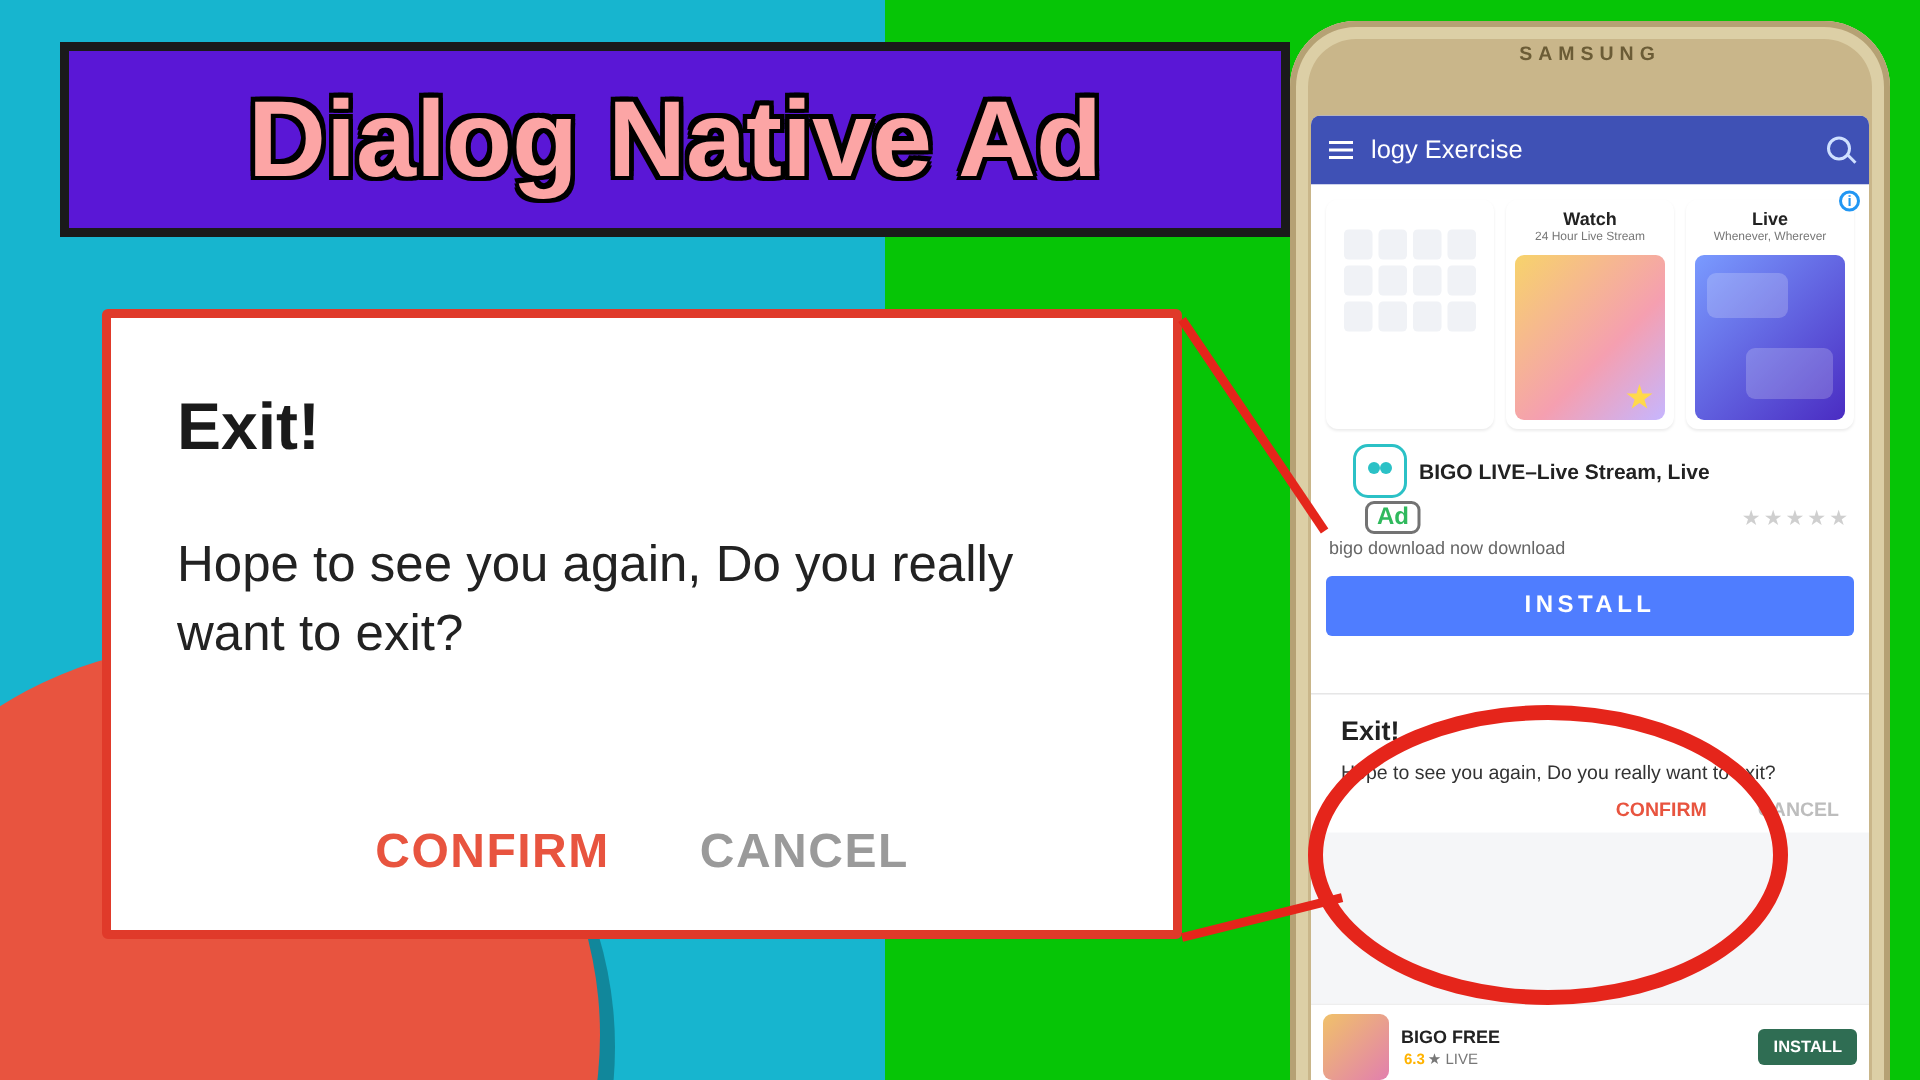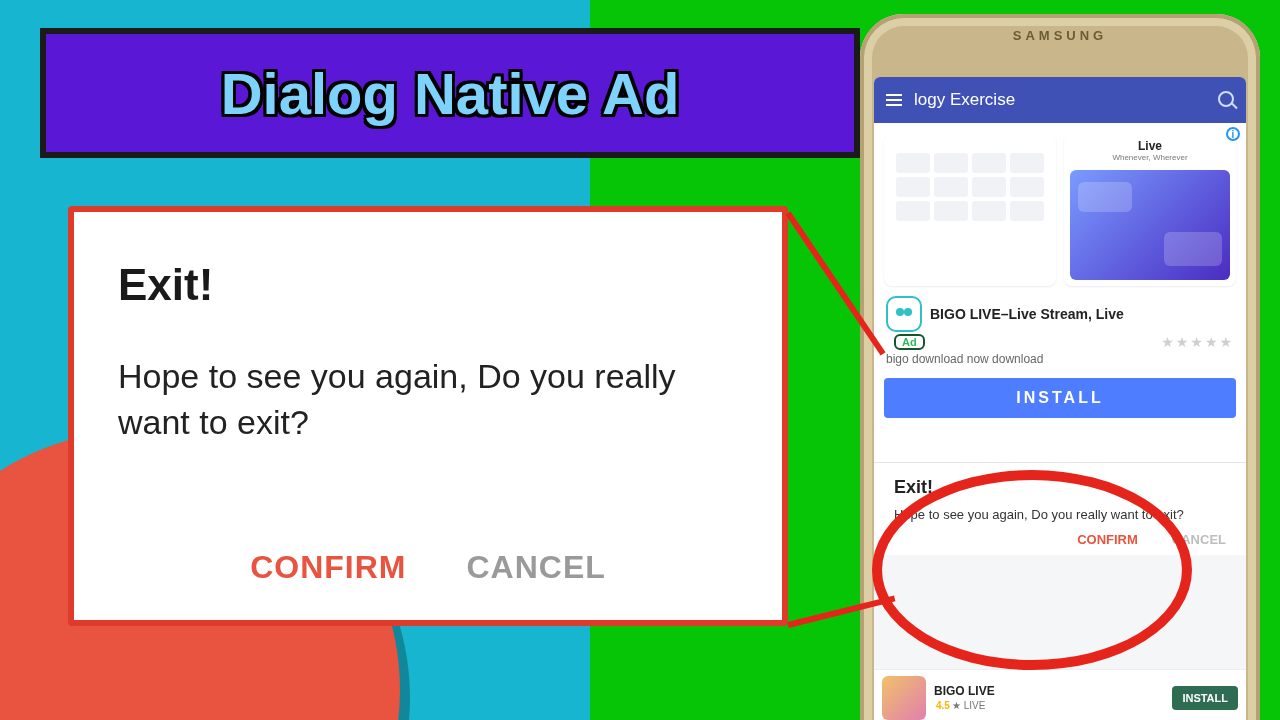--- a/index.html
+++ b/index.html
@@ -17,7 +17,7 @@
   
   .banner { position:absolute; left:40px; top:28px; width:820px; height:130px; background:#5a17d6;
             border:6px solid #1a1a1a; display:flex; align-items:center; justify-content:center; }
-  .banner-text { font-size:58px; font-weight:800; color:#7dd3fc;
+  .banner-text { font-size:72px; font-weight:800; color:#fca5a5;
                  text-shadow:
                    -3px -3px 0 #000, 3px -3px 0 #000, -3px 3px 0 #000, 3px 3px 0 #000,
                    -3px 0 0 #000, 3px 0 0 #000, 0 -3px 0 #000, 0 3px 0 #000; }

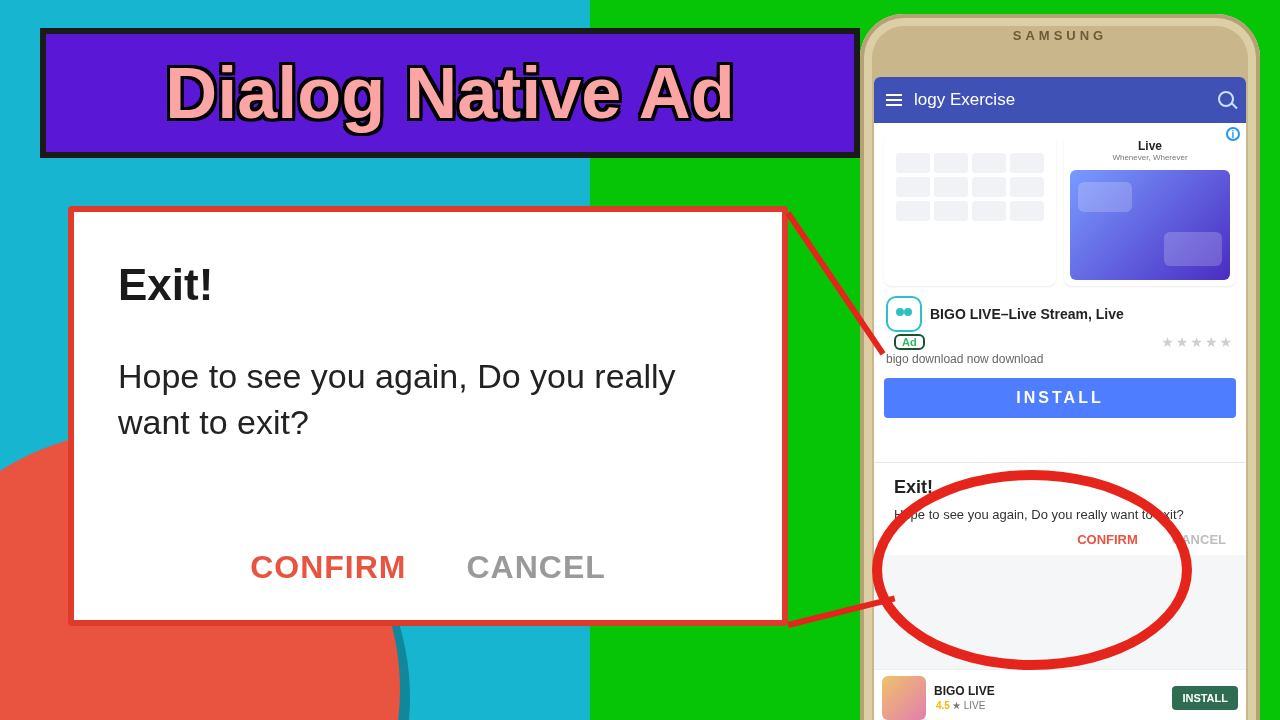--- a/index.html
+++ b/index.html
@@ -165,6 +165,13 @@
             </div>
           </div>
           <div class="promo">
+            <div class="hdr">Watch</div>
+            <div class="sub">24 Hour Live Stream</div>
+            <div class="art art-b">
+                <span class="star"></span>
+              </div>
+          </div>
+          <div class="promo">
             <div class="hdr">Live</div>
             <div class="sub">Whenever, Wherever</div>
             <div class="art art-c">

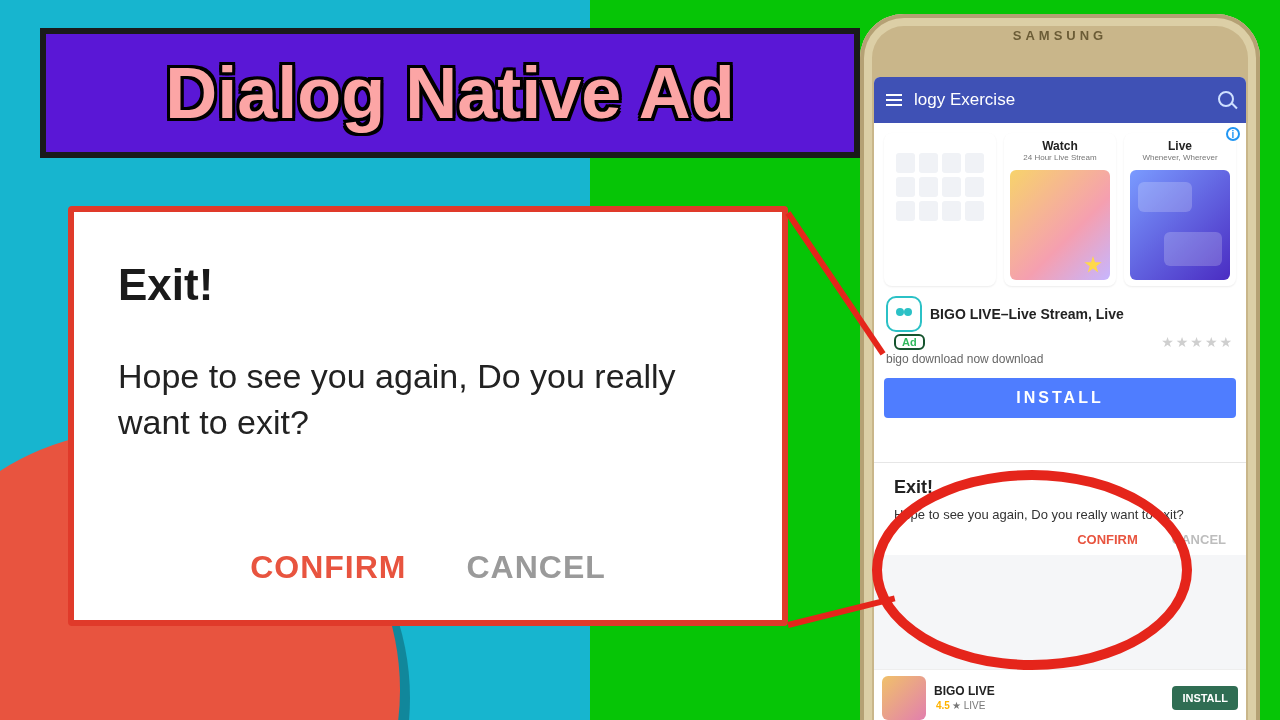--- a/index.html
+++ b/index.html
@@ -71,7 +71,7 @@
   .art-c { background:linear-gradient(135deg,#7a9bff,#4a2cc2); position:relative; }
   .art-c .bubble{ position:absolute; background:#ffffff33; border-radius:6px; }
   .art-c .b1{ left:8px; top:12px; width:54px; height:30px;} .art-c .b2{ right:8px; bottom:14px; width:58px; height:34px;}
-  .ad-row { display:flex; align-items:center; gap:8px; padding:10px 12px 2px 12px; }
+  .ad-row { display:flex; align-items:center; gap:8px; padding:10px 12px 2px 28px; }
   .mascot { width:36px; height:36px; border:2px solid #2bc1c6; border-radius:10px; position:relative; }
   .mascot::before{content:""; position:absolute; width:8px; height:8px; background:#2bc1c6; border-radius:50%; left:8px; top:10px;}
   .mascot::after{ content:""; position:absolute; width:8px; height:8px; background:#2bc1c6; border-radius:50%; right:8px; top:10px;}

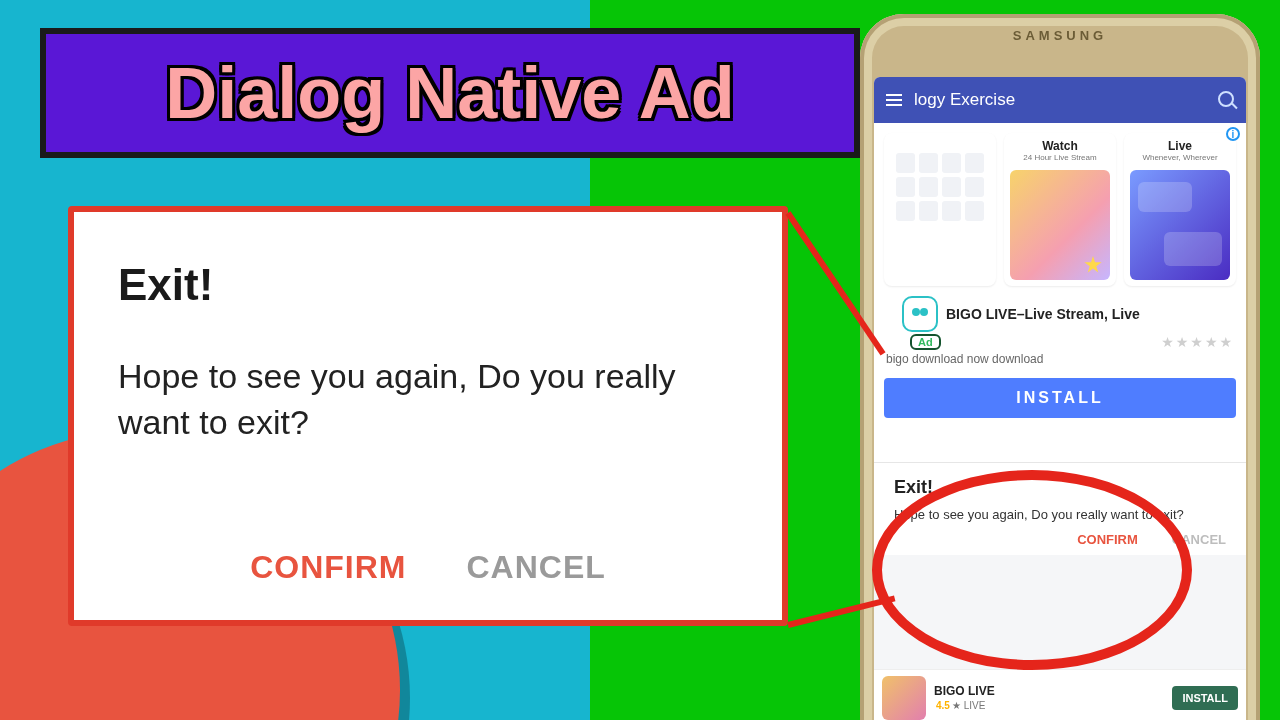--- a/index.html
+++ b/index.html
@@ -76,8 +76,8 @@
   .mascot::before{content:""; position:absolute; width:8px; height:8px; background:#2bc1c6; border-radius:50%; left:8px; top:10px;}
   .mascot::after{ content:""; position:absolute; width:8px; height:8px; background:#2bc1c6; border-radius:50%; right:8px; top:10px;}
   .ad-title { font-size:14px; font-weight:700; color:#222; }
-  .ad-label { display:inline-block; margin-left:8px; padding:0 6px; border:2px solid #14532d; color:#2fb95d;
-              border-radius:6px; font-size:11px; font-weight:700; }
+  .ad-label { display:inline-block; margin-left:8px; padding:0 6px; border:2px solid #737373; color:#2fb95d;
+              border-radius:6px; font-size:16px; font-weight:700; }
   .ad-stars { margin-left:auto; color:#cfcfcf; font-size:14px; letter-spacing:2px; }
   .ad-desc { font-size:12px; color:#666; padding:0 12px 8px 12px; }
   .install-bar { margin:4px 10px 0 10px; height:40px; background:#4f7dff; color:#fff; font-weight:800;

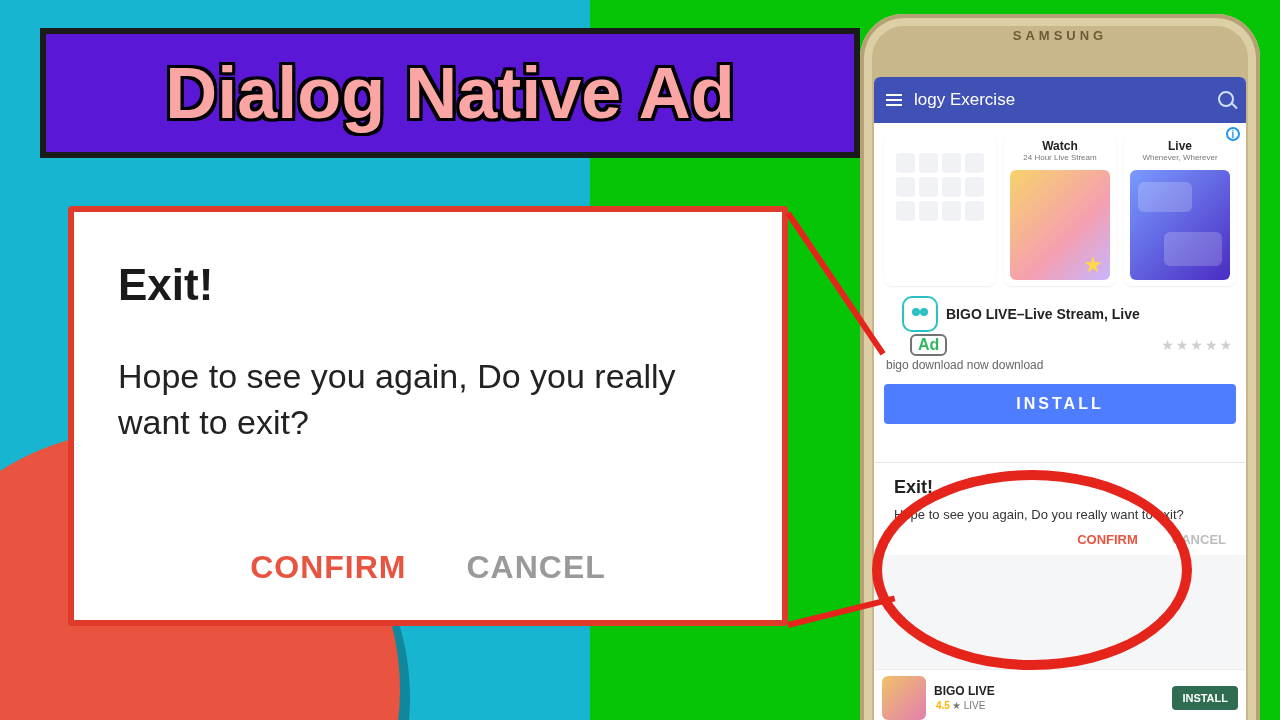--- a/index.html
+++ b/index.html
@@ -205,7 +205,7 @@
       <div class="bottom-ad">
         <div class="thumb"></div>
         <div class="ba-col">
-          <div class="ba-title">BIGO LIVE</div>
+          <div class="ba-title">BIGO FREE</div>
           <div class="ba-sub">
             <span class="rate">4.5</span>★
             <span>LIVE</span>

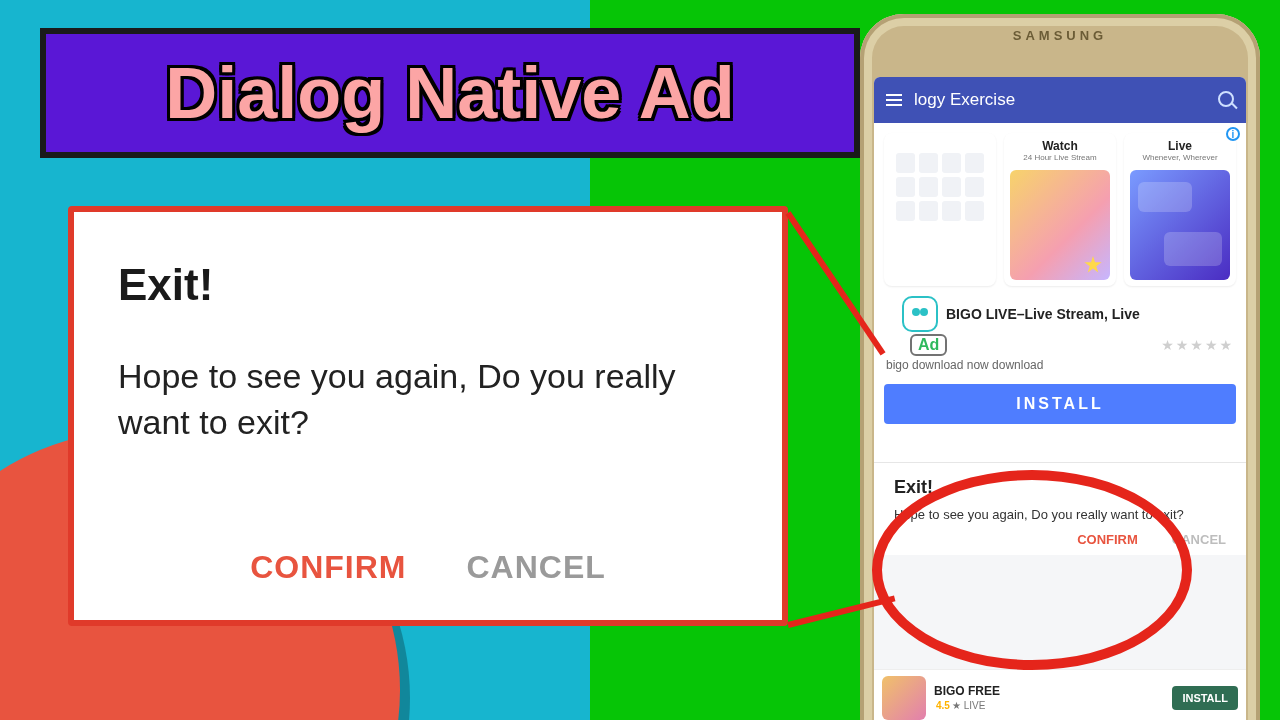--- a/index.html
+++ b/index.html
@@ -207,7 +207,7 @@
         <div class="ba-col">
           <div class="ba-title">BIGO FREE</div>
           <div class="ba-sub">
-            <span class="rate">4.5</span>★
+            <span class="rate">6.3</span>★
             <span>LIVE</span>
           </div>
         </div>

